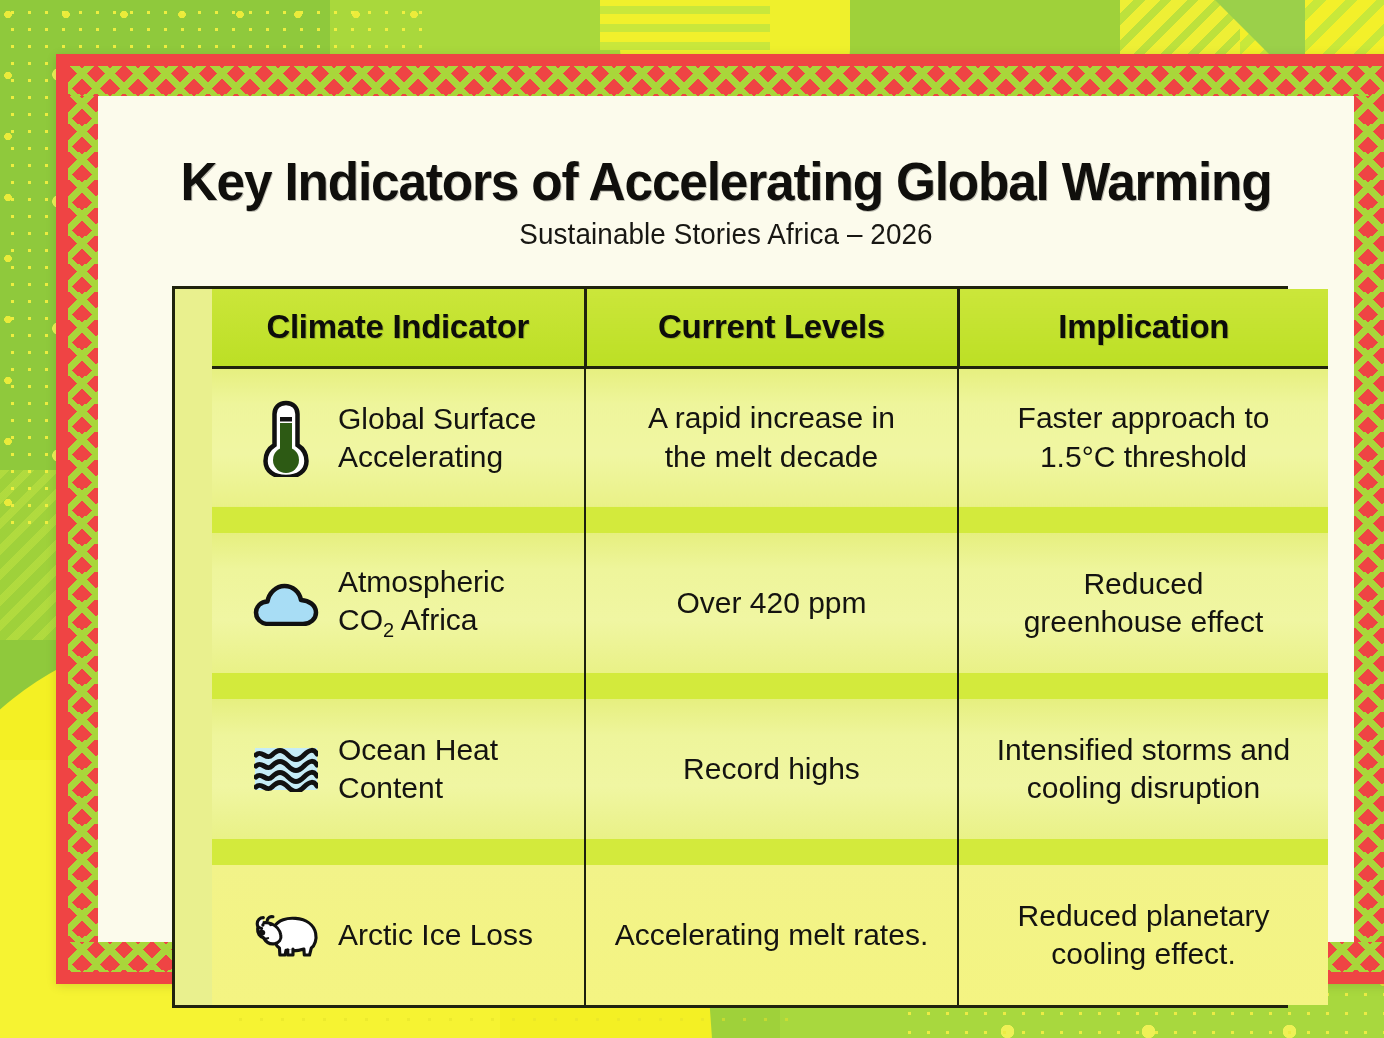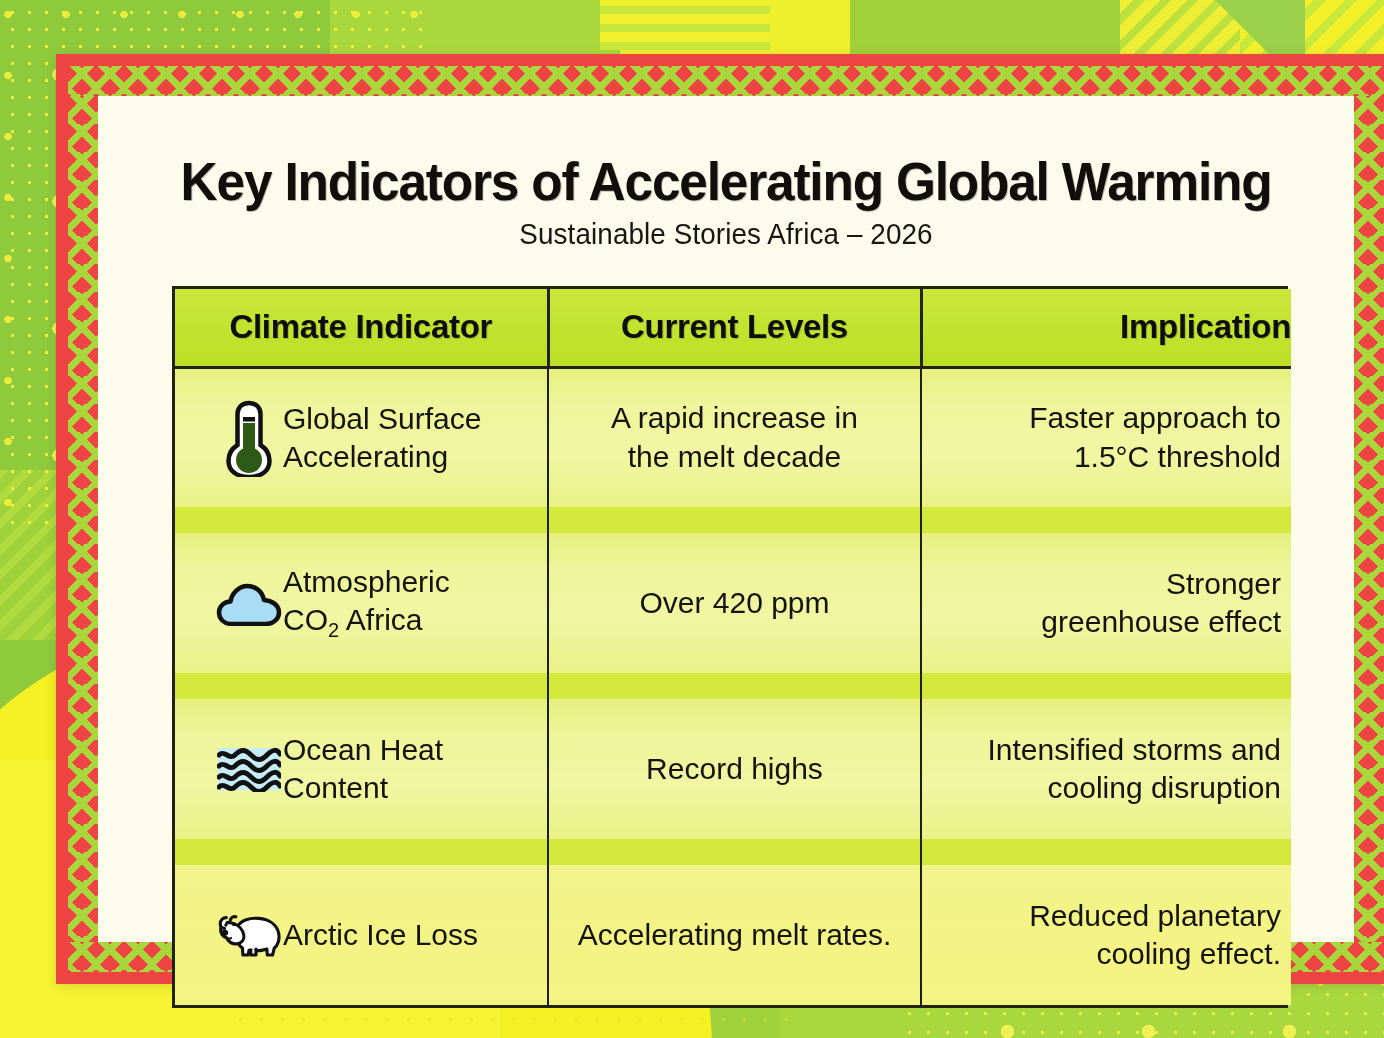--- a/index.html
+++ b/index.html
@@ -218,6 +218,7 @@
     width: 100%;
     border-collapse: collapse;
     table-layout: fixed;
+    margin-left: 37px;
   }
   table.data-table col.c1 { width: 373px; }
   table.data-table col.c2 { width: 373px; }

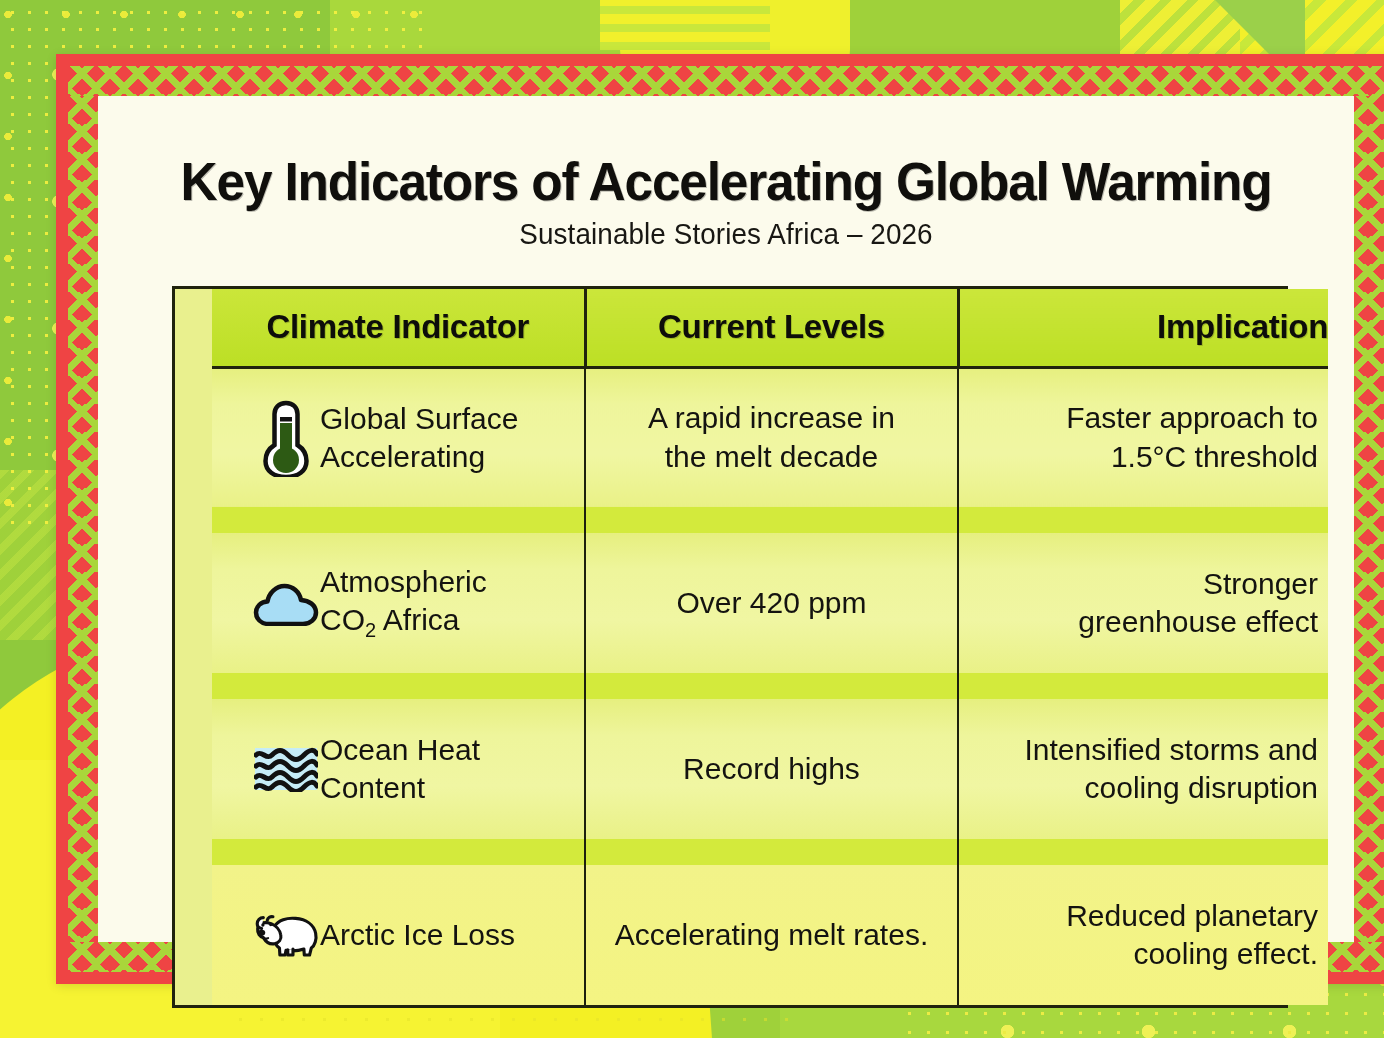--- a/index.html
+++ b/index.html
@@ -237,7 +237,7 @@
     text-shadow: 1px 1px 0 rgba(0,0,0,.18);
     transform: none;
   }
-  thead th:last-child { border-right: none; text-align: right; }
+  thead th:last-child { border-right: none; }
 
   tbody td {
     border-right: 2px solid #1d200e;

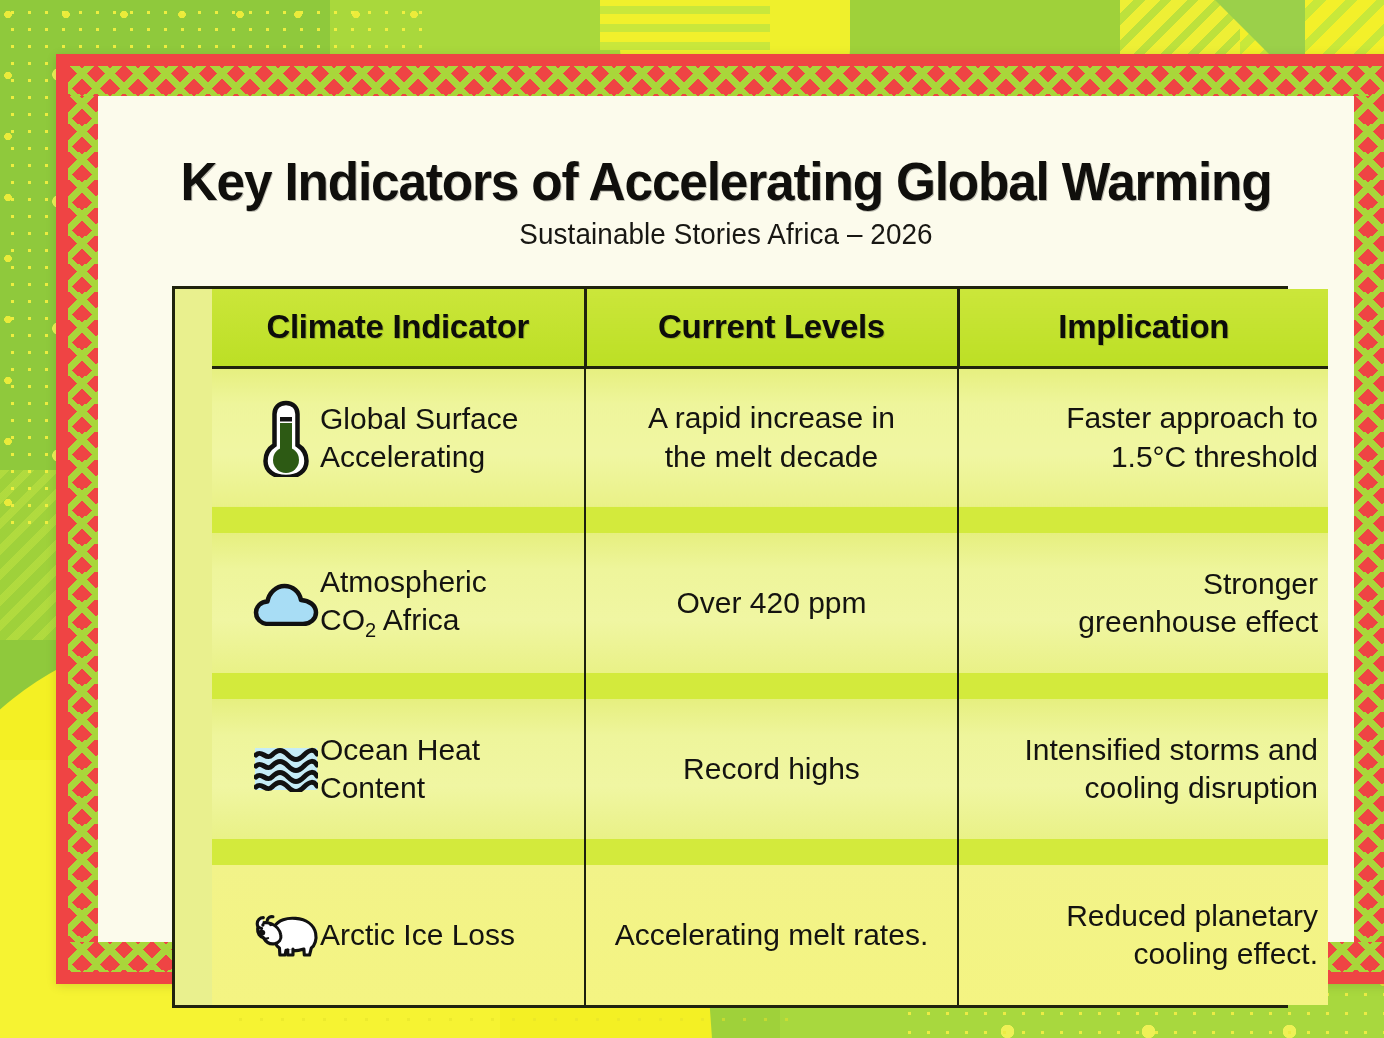--- a/index.html
+++ b/index.html
@@ -271,6 +271,7 @@
     display: flex;
     align-items: center;
     justify-content: flex-start;
+    gap: 18px;
     padding-left: 30px;
   }
   .indicator-icon {

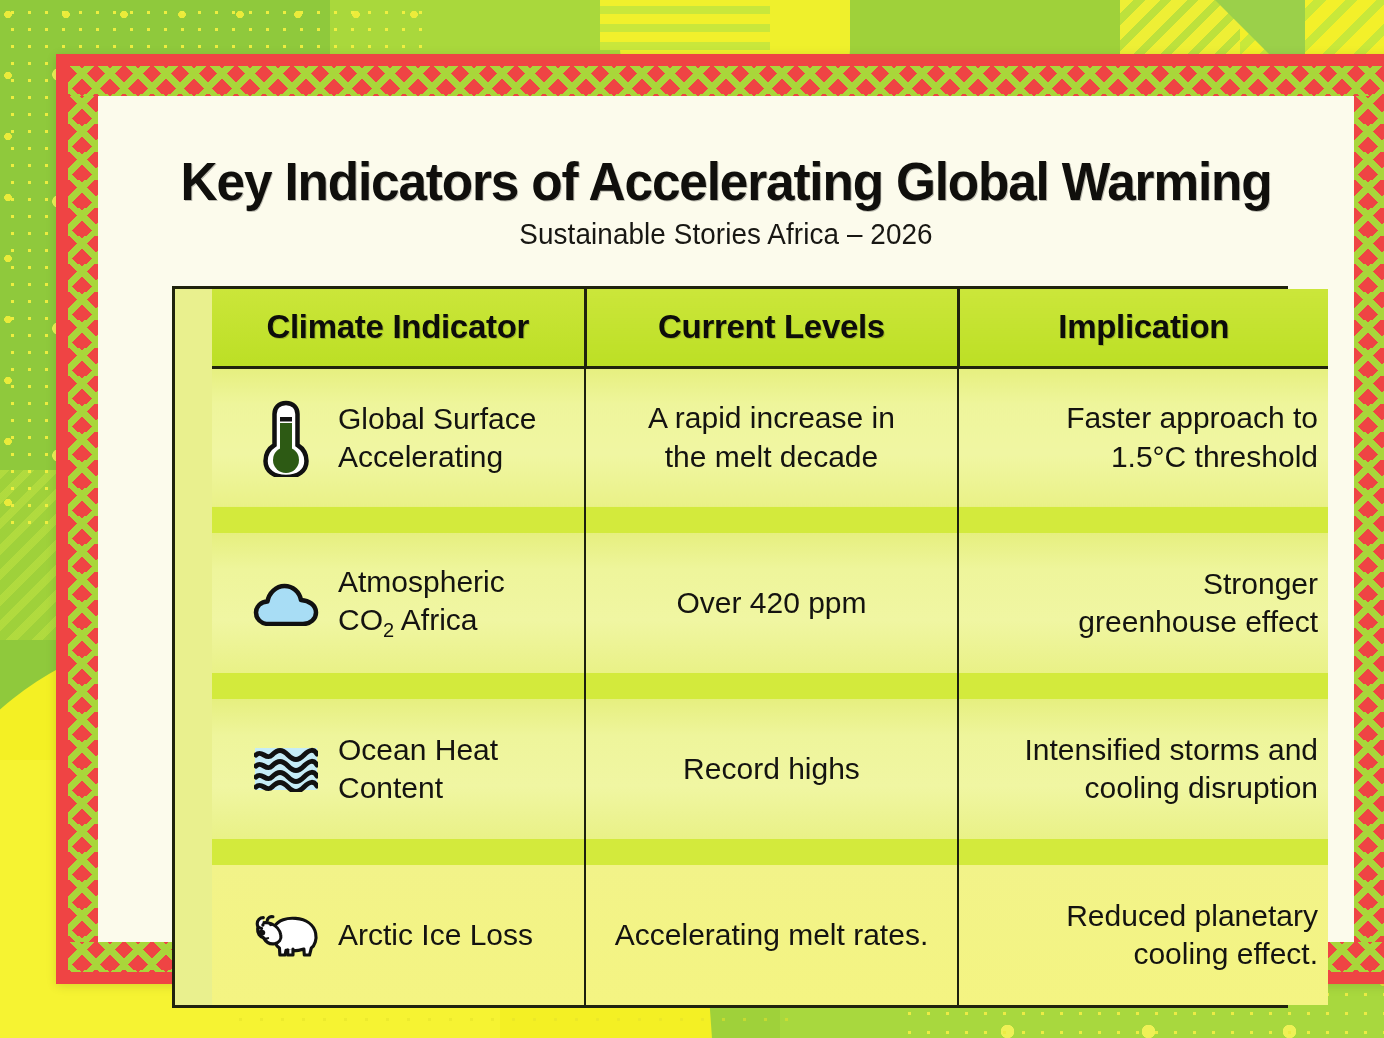--- a/index.html
+++ b/index.html
@@ -249,7 +249,7 @@
     text-align: center;
     padding: 4px 10px;
   }
-  tbody td:last-child { border-right: none; text-align: right; }
+  tbody td:last-child { border-right: none; }
 
   tbody tr.data-row { height: 140px; }
   tbody tr.data-row td {

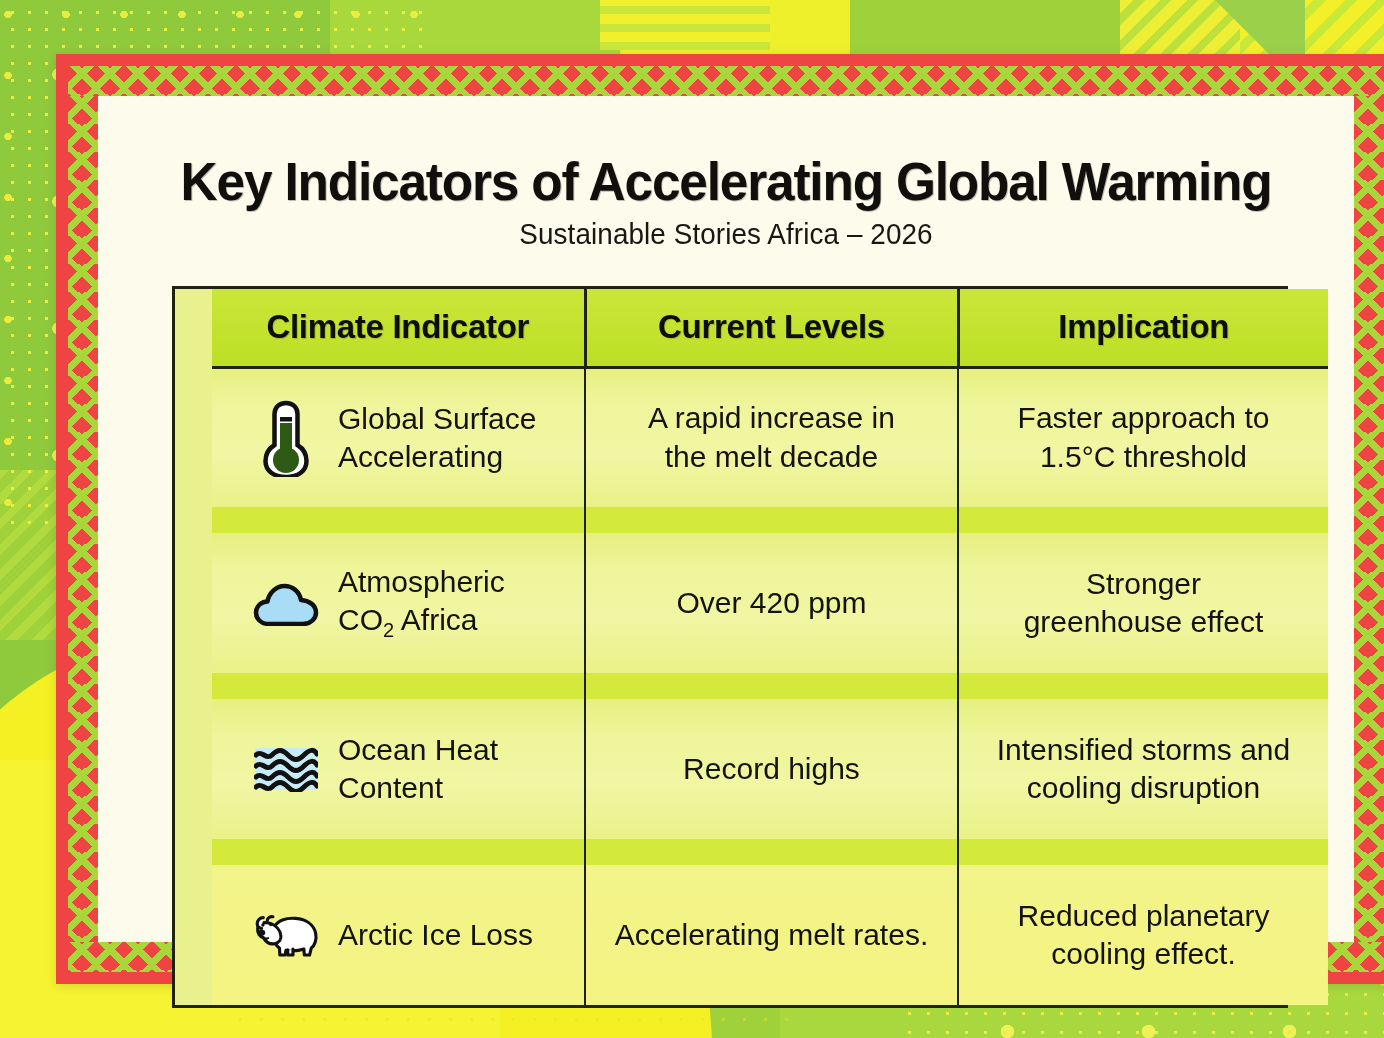--- a/index.html
+++ b/index.html
@@ -405,7 +405,7 @@
                 <span class="trend-text">Over 420 ppm</span>
               </td>
               <td>
-                <span class="impl-text">Stronger</span>
+                <span class="impl-text">Reduced</span>
                 <span class="impl-text">greenhouse effect</span>
               </td>
             </tr>

